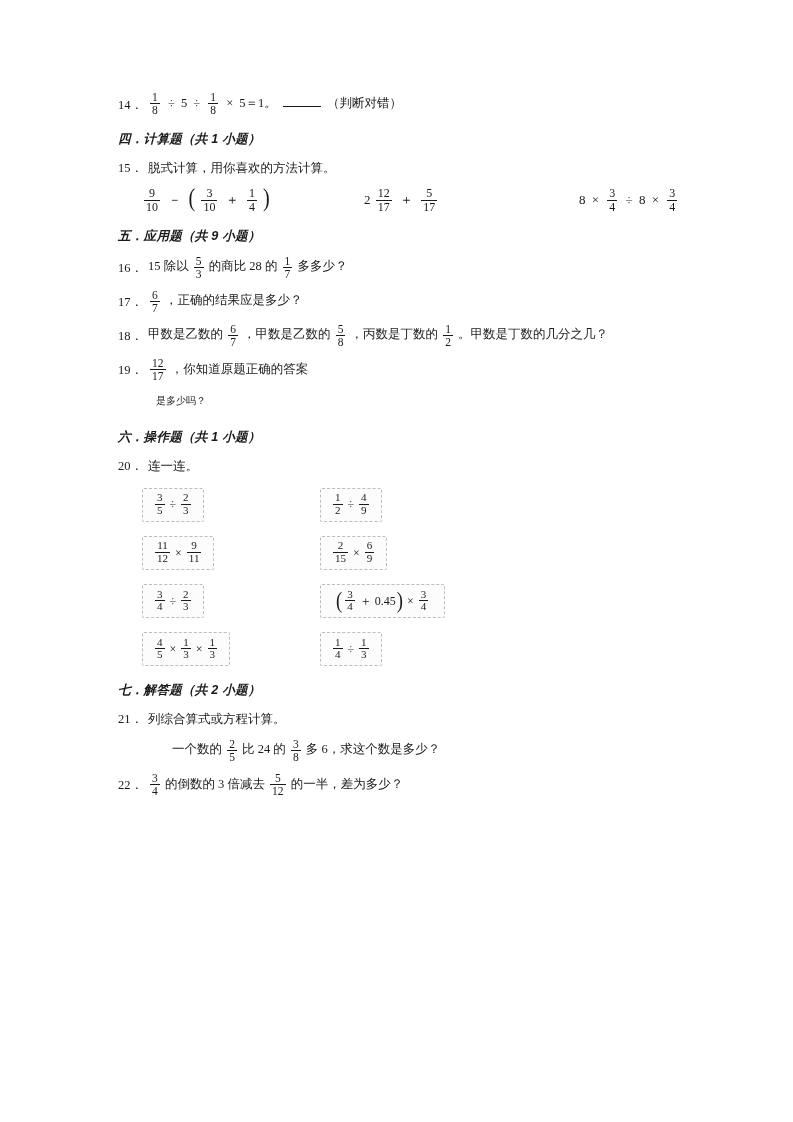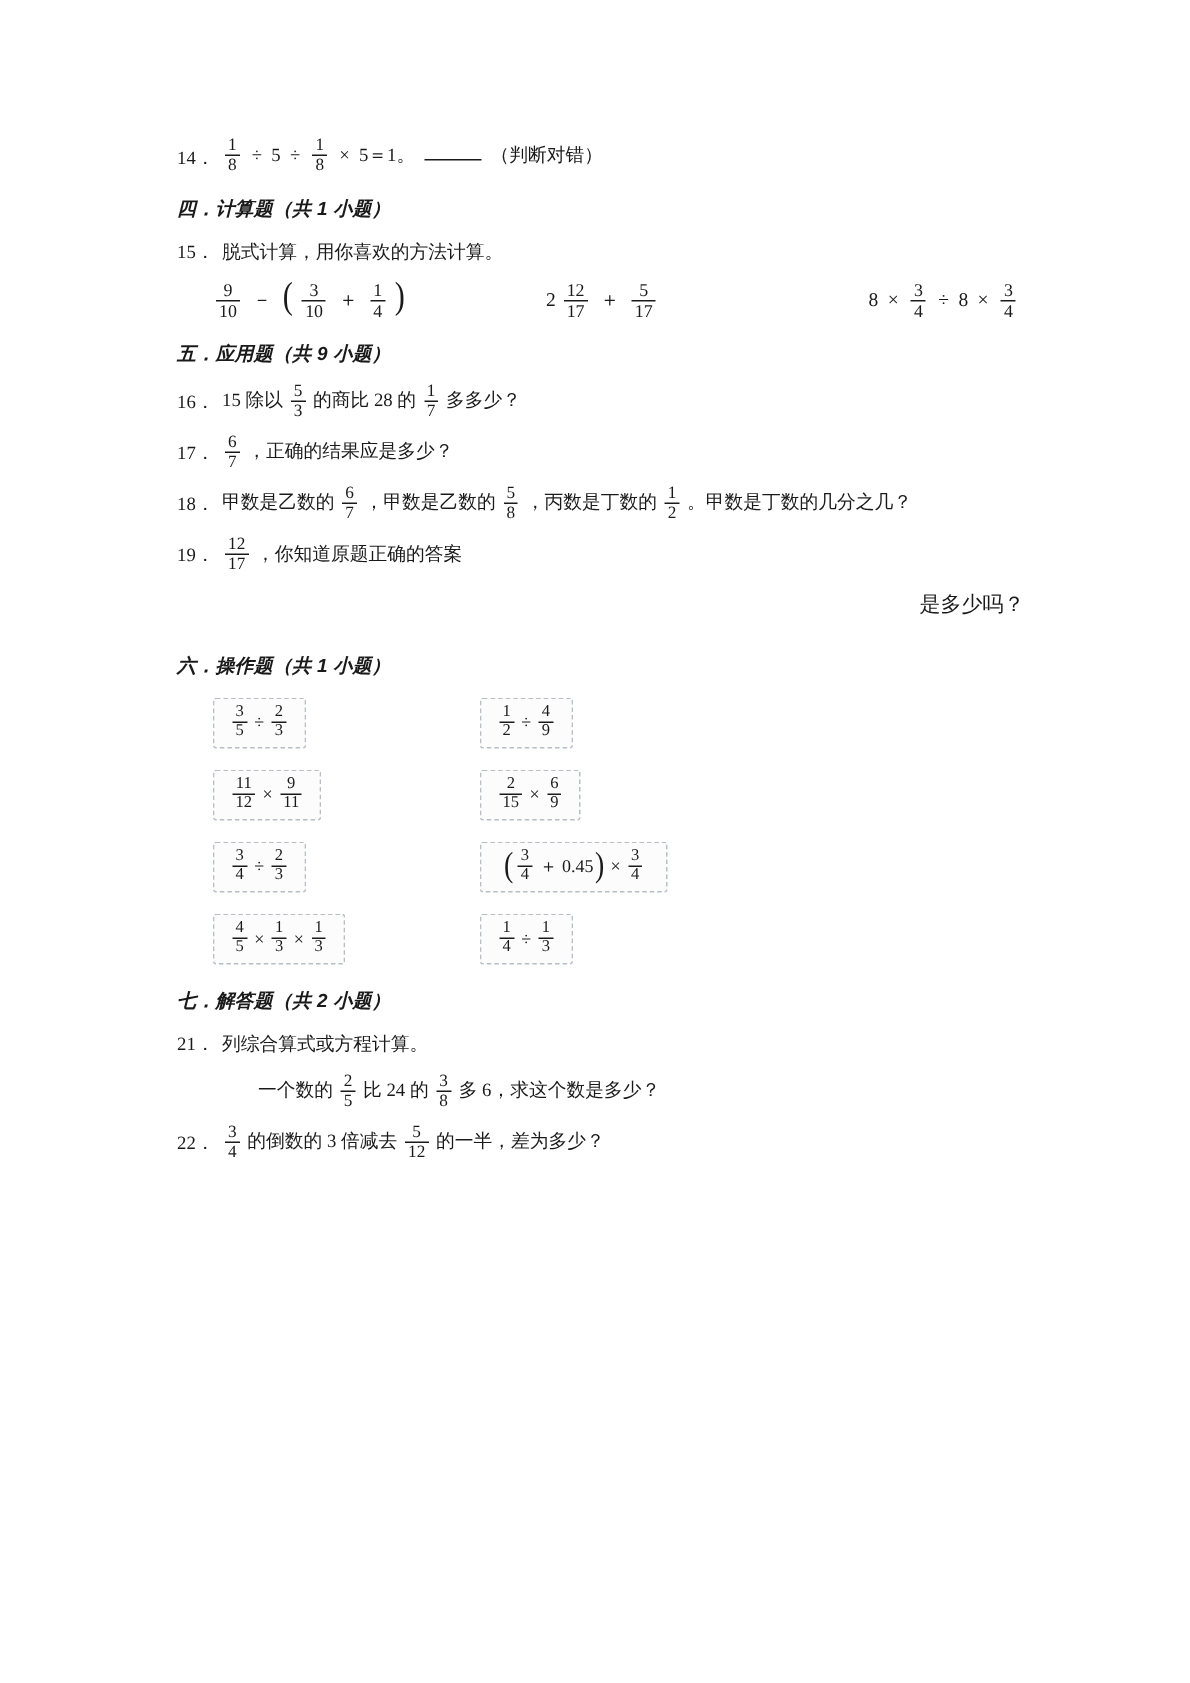--- a/index.html
+++ b/index.html
@@ -143,10 +143,9 @@
     margin: 2px 0 9px 54px;
   }
   .cont-line {
-    font-size: 14px;
+    font-size: 10px;
     line-height: 1.7;
     margin: 2px 0 20px 38px;
-    text-align: right;
   }
 </style>
 </head>

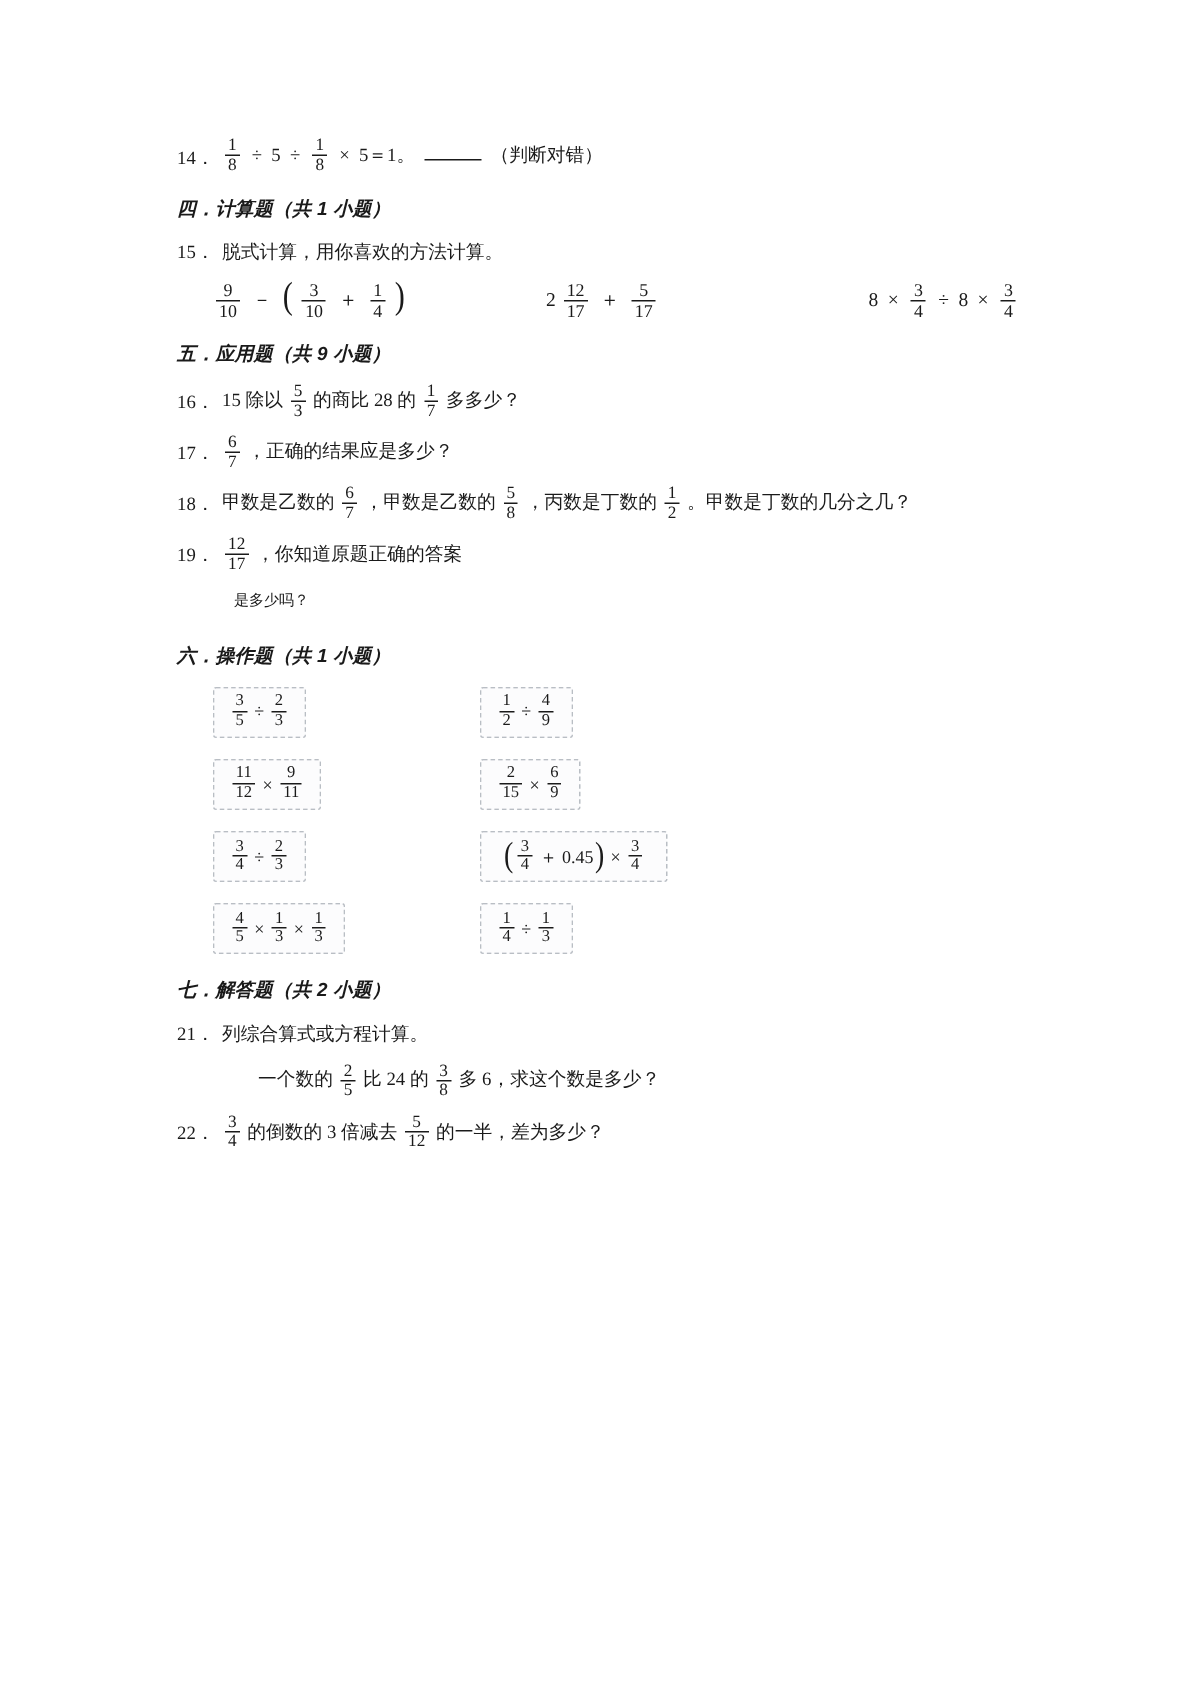--- a/index.html
+++ b/index.html
@@ -296,6 +296,10 @@
 
     <div class="section-title">六．操作题（共 1 小题）</div>
 
+    <div class="q">
+      <span class="num">20．</span>
+      <span class="body">连一连。</span>
+    </div>
 
     <div class="match-area">
       <div class="match-grid">

